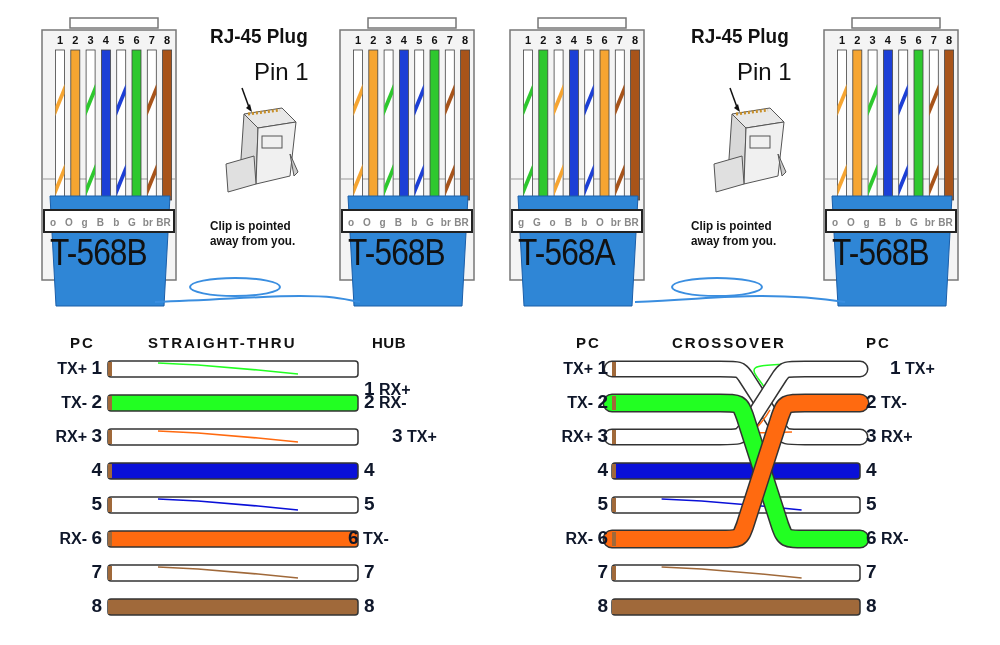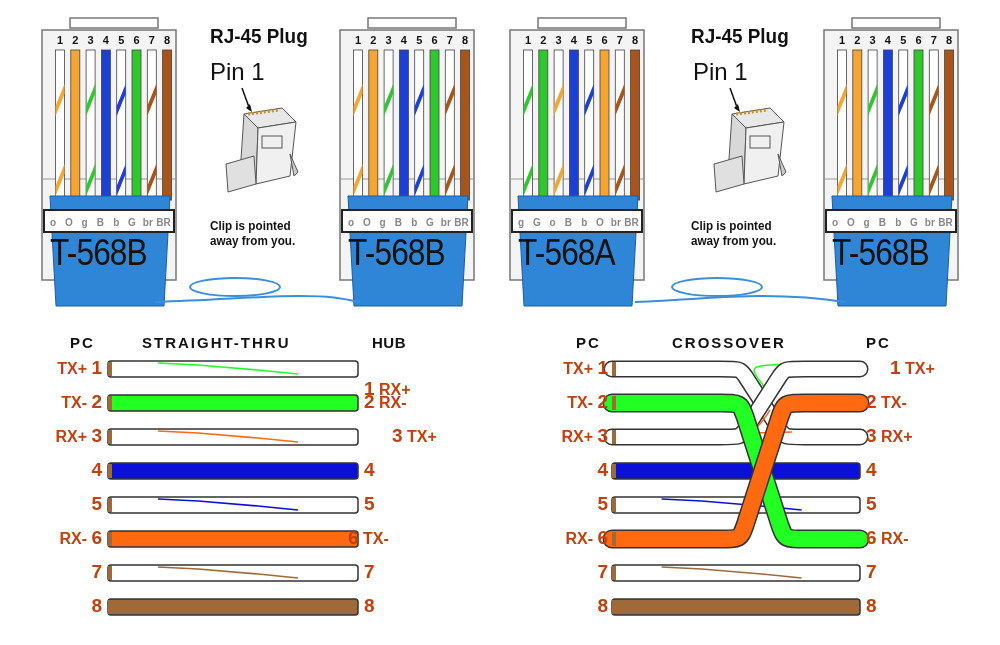--- a/index.html
+++ b/index.html
@@ -8,7 +8,7 @@
   svg text{font-family:"Liberation Sans",sans-serif;}
   .connector{position:absolute;top:14px;width:138px;height:300px;}
   .plug-title{position:absolute;font-weight:bold;font-size:21px;color:#111;transform:scaleX(0.9);transform-origin:left;}
-  .pin1{position:absolute;font-size:24px;color:#111;}
+  .pin1{position:absolute;font-size:24px;color:#111;margin-left:44px;}
   .clip-note{position:absolute;font-size:13px;font-weight:bold;line-height:15px;color:#111;transform:scaleX(0.9);transform-origin:left;}
   .std-label{position:absolute;font-size:36px;color:#111;letter-spacing:-1px;transform:scaleX(0.88);transform-origin:left;}
   .hdr{position:absolute;font-weight:bold;font-size:15px;color:#111;letter-spacing:2px;}

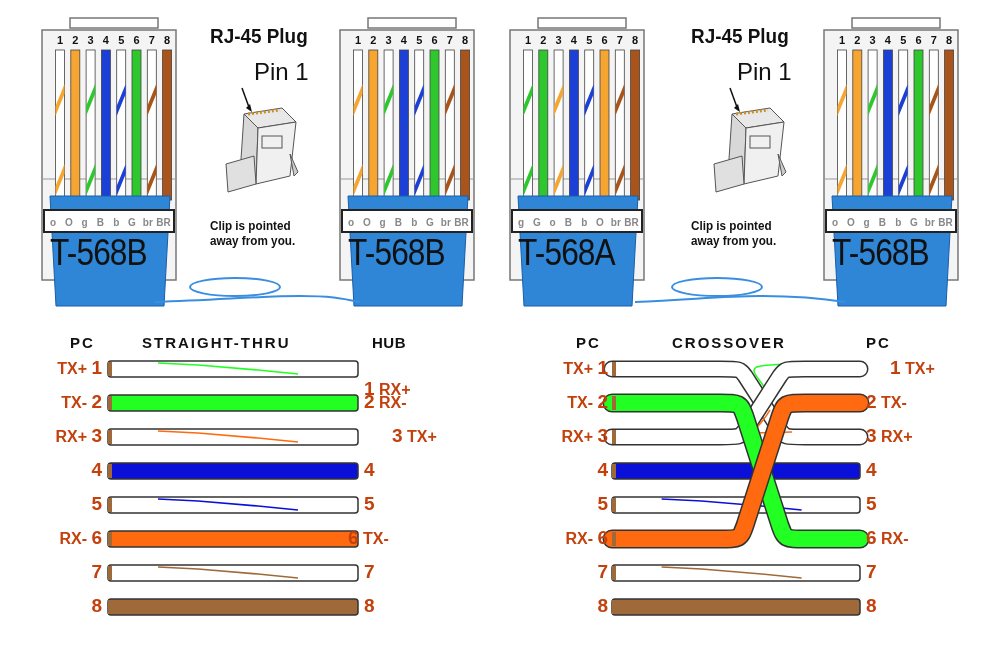--- a/index.html
+++ b/index.html
@@ -303,7 +303,7 @@
 
 <div>
   <div class="hdr" style="left:70px;top:334px;">PC</div>
-  <div class="hdr" style="left:142px;top:334px;">STRAIGHT-THRU</div>
+  <div class="hdr" style="left:148px;top:334px;">STRAIGHT-THRU</div>
   <div class="hdr" style="left:372px;top:334px;letter-spacing:0.5px;">HUB</div>
   <svg id="straight-svg" class="abs" style="left:0;top:355px;" width="500" height="270">
       <g>

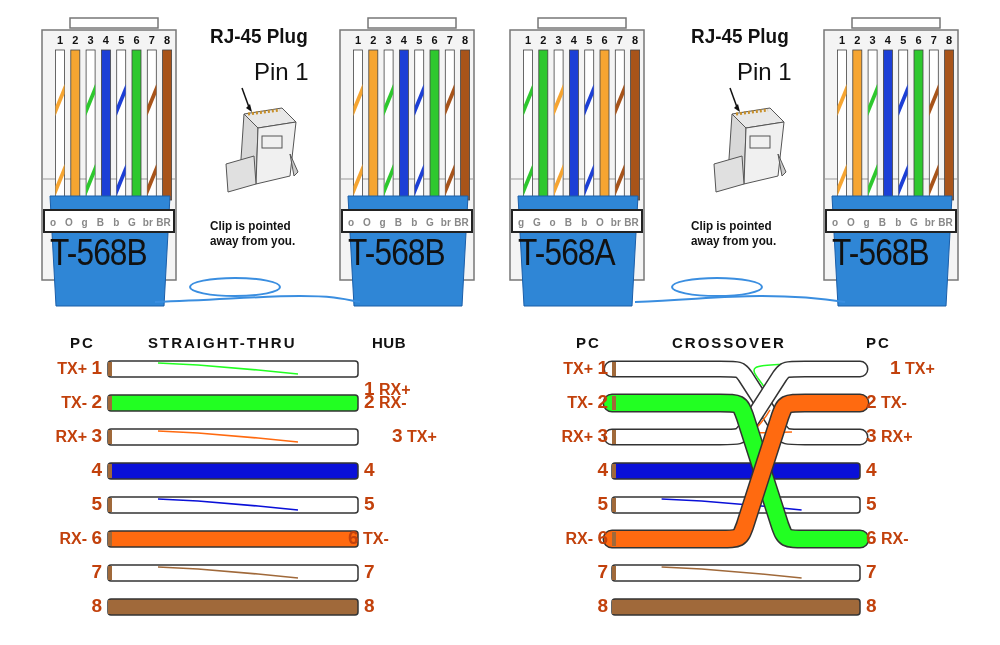--- a/index.html
+++ b/index.html
@@ -12,7 +12,7 @@
   .clip-note{position:absolute;font-size:13px;font-weight:bold;line-height:15px;color:#111;transform:scaleX(0.9);transform-origin:left;}
   .std-label{position:absolute;font-size:36px;color:#111;letter-spacing:-1px;transform:scaleX(0.88);transform-origin:left;}
   .hdr{position:absolute;font-weight:bold;font-size:15px;color:#111;letter-spacing:2px;}
-  .pinlabel{position:absolute;font-weight:bold;font-size:16px;color:#c2410c;white-space:nowrap;}
+  .pinlabel{position:absolute;font-weight:bold;font-size:16px;color:#0f172a;white-space:nowrap;}
   .pinnum{font-size:19px;}
 </style>
 </head>

